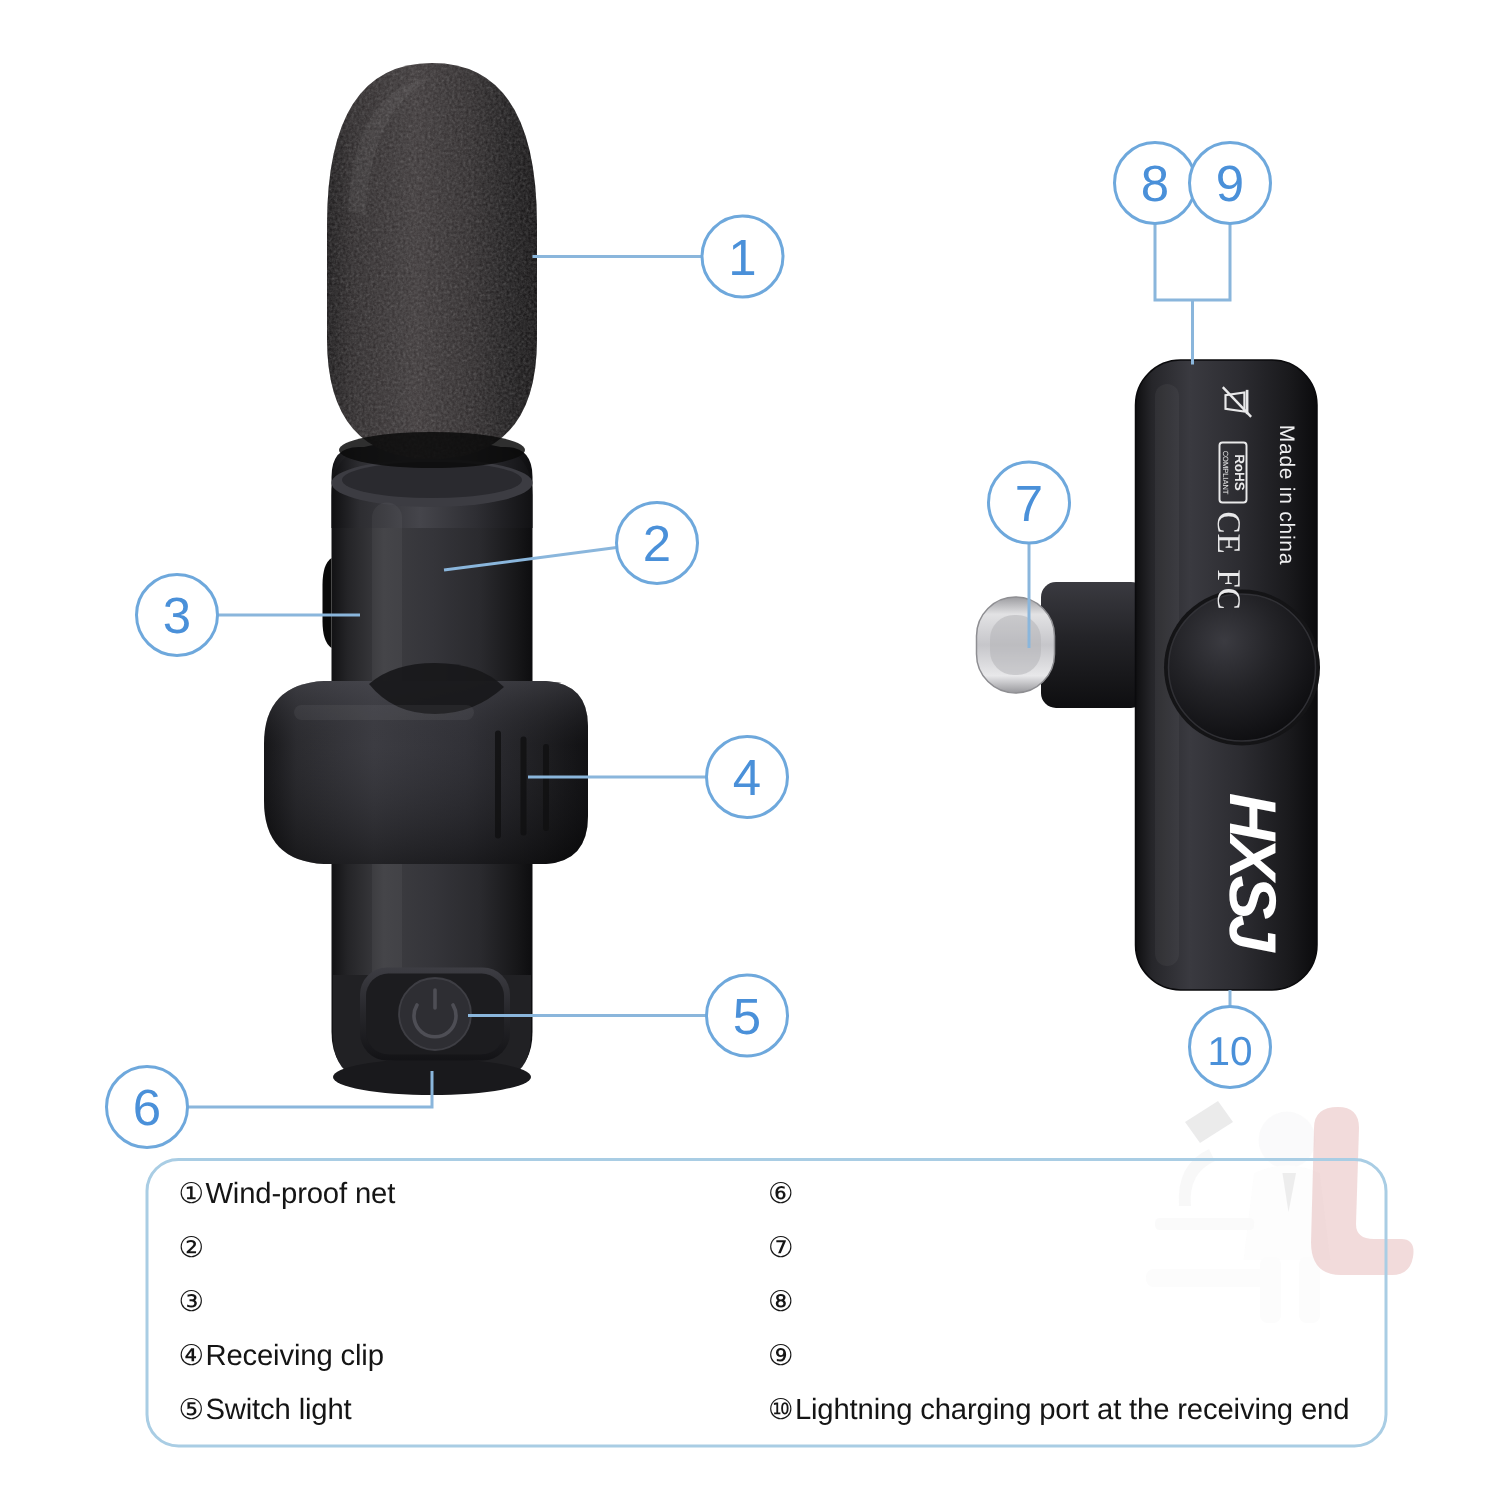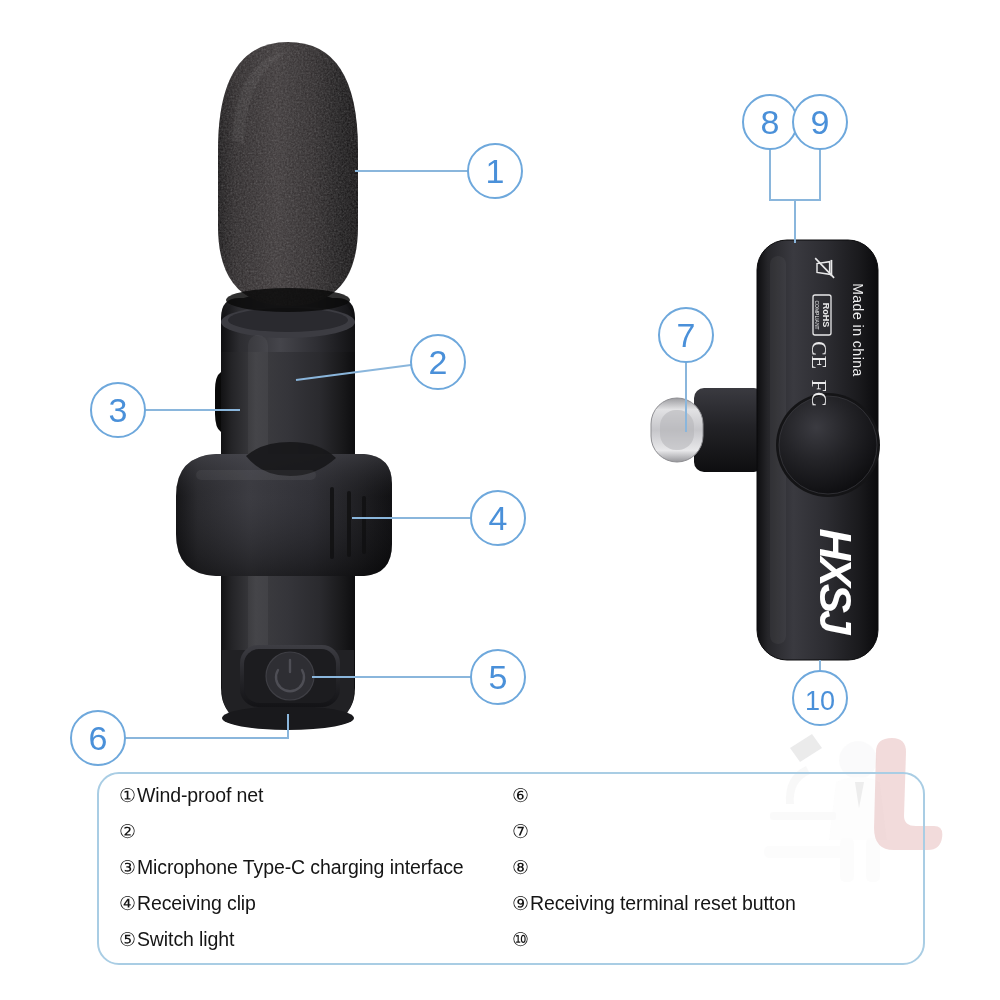--- a/index.html
+++ b/index.html
@@ -346,7 +346,6 @@
         </div>
         <div class="legend-item">
           <span class="legend-num">③</span>
-          <span>Microphone Type-C charging interface</span>
         </div>
         <div class="legend-item">
           <span class="legend-num">④</span>

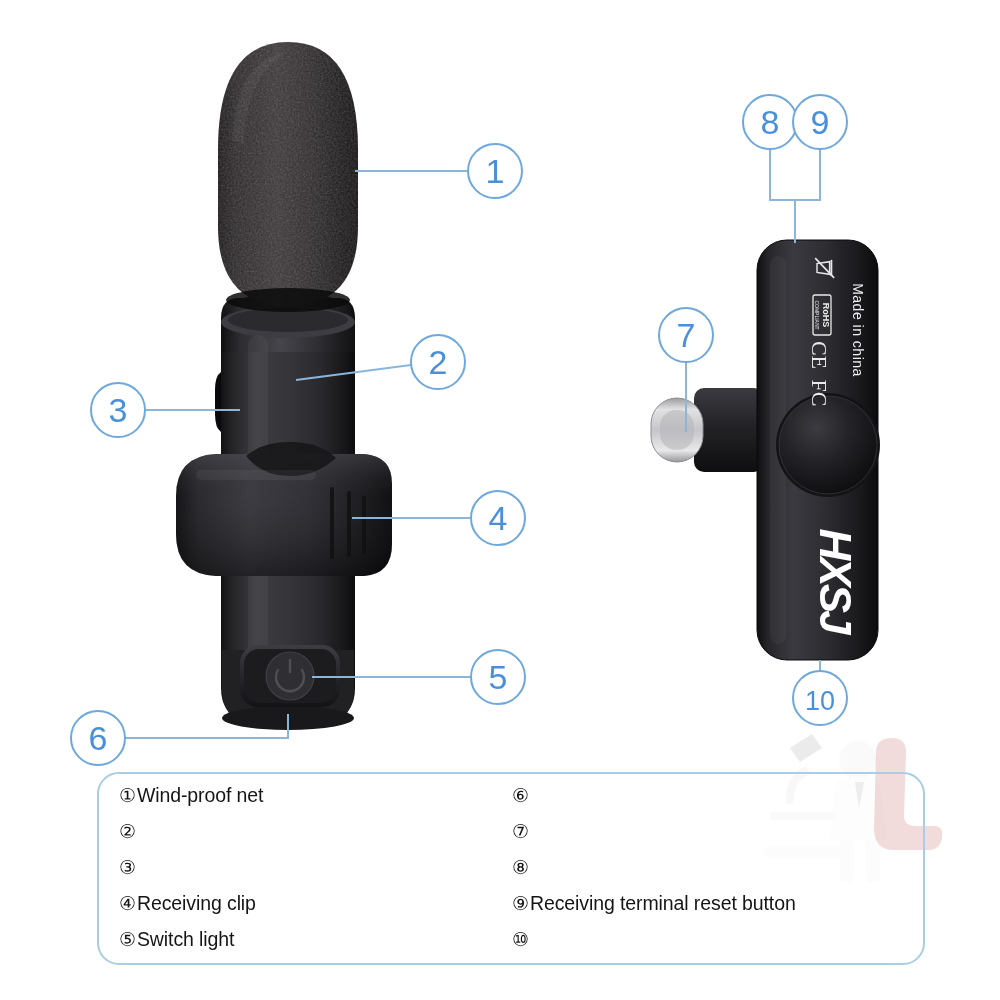--- a/index.html
+++ b/index.html
@@ -368,7 +368,6 @@
         </div>
         <div class="legend-item">
           <span class="legend-num">⑨</span>
-          <span>Receiving terminal reset button</span>
         </div>
         <div class="legend-item">
           <span class="legend-num">⑩</span>

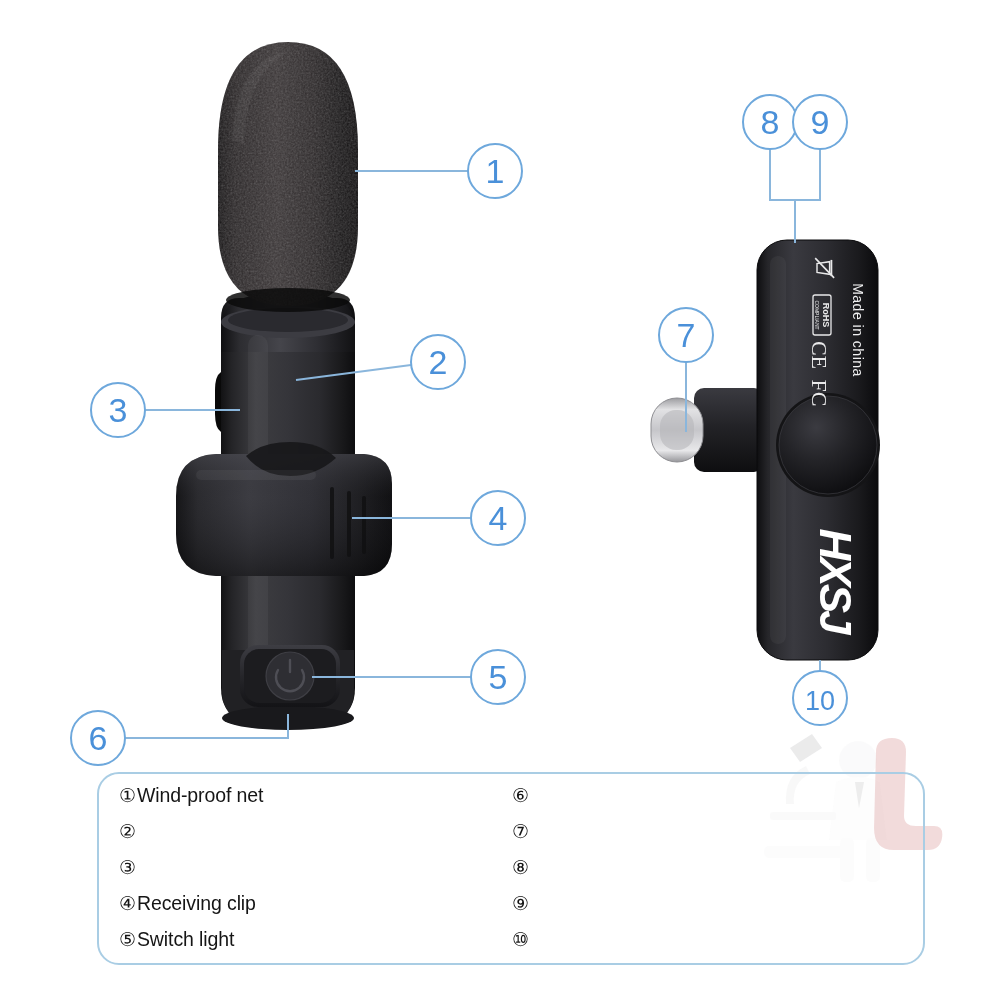--- a/index.html
+++ b/index.html
@@ -371,6 +371,7 @@
         </div>
         <div class="legend-item">
           <span class="legend-num">⑩</span>
+          <span>Lightning charging port at the receiving end</span>
         </div>
       </div>
   </div>

